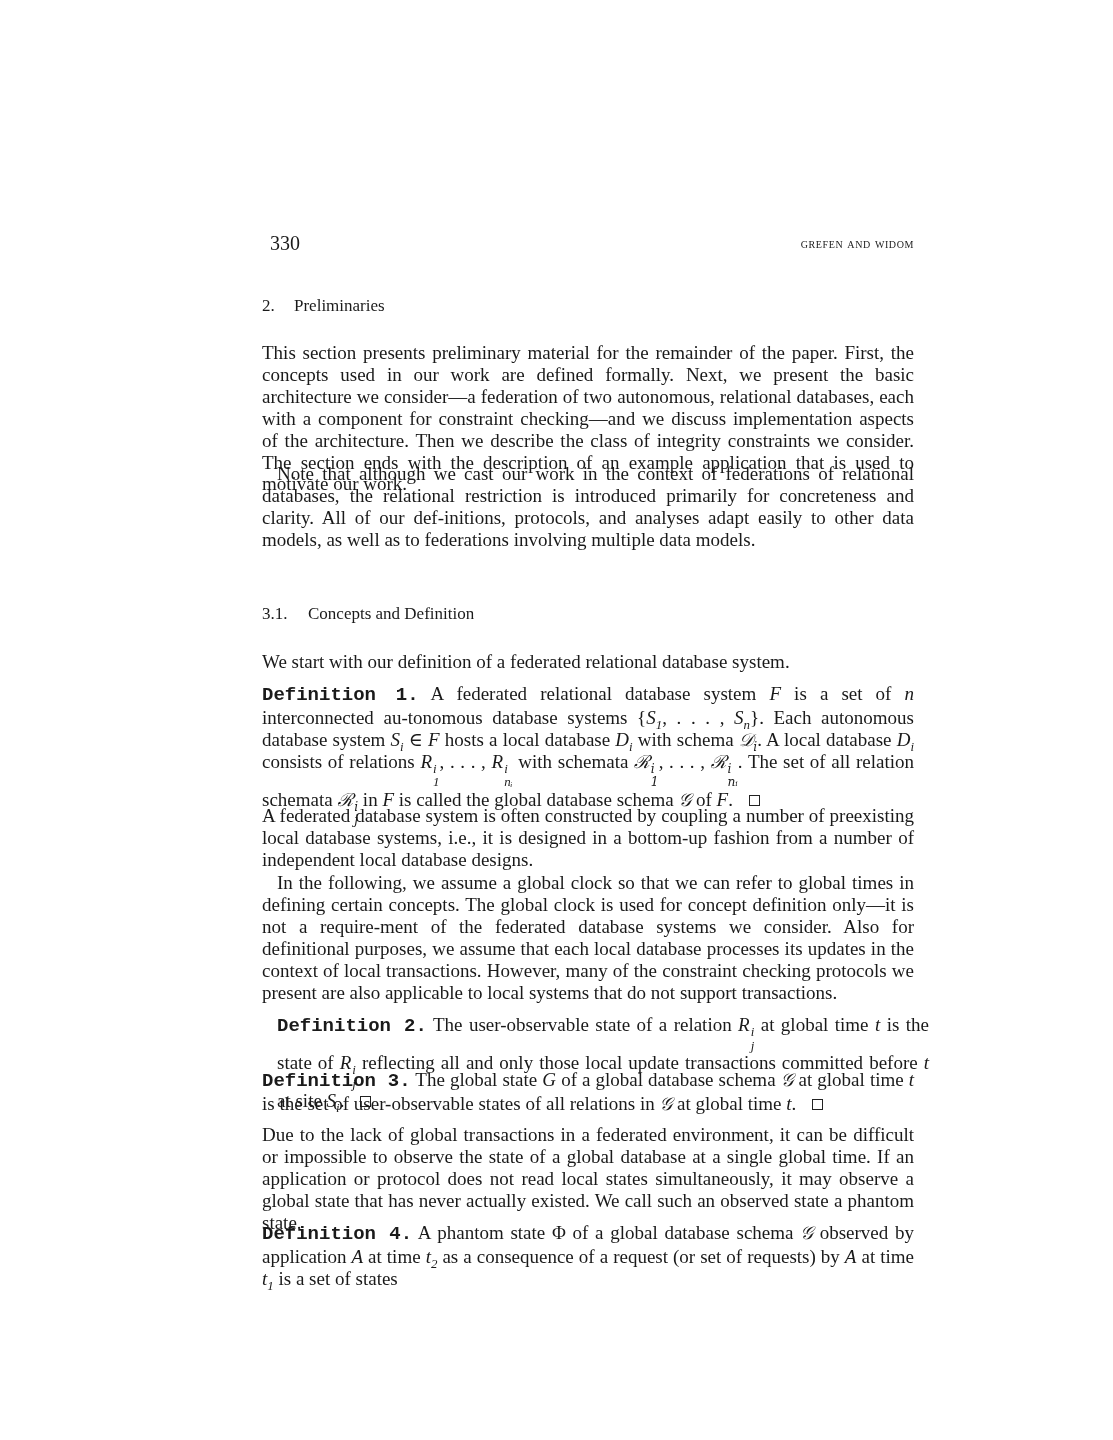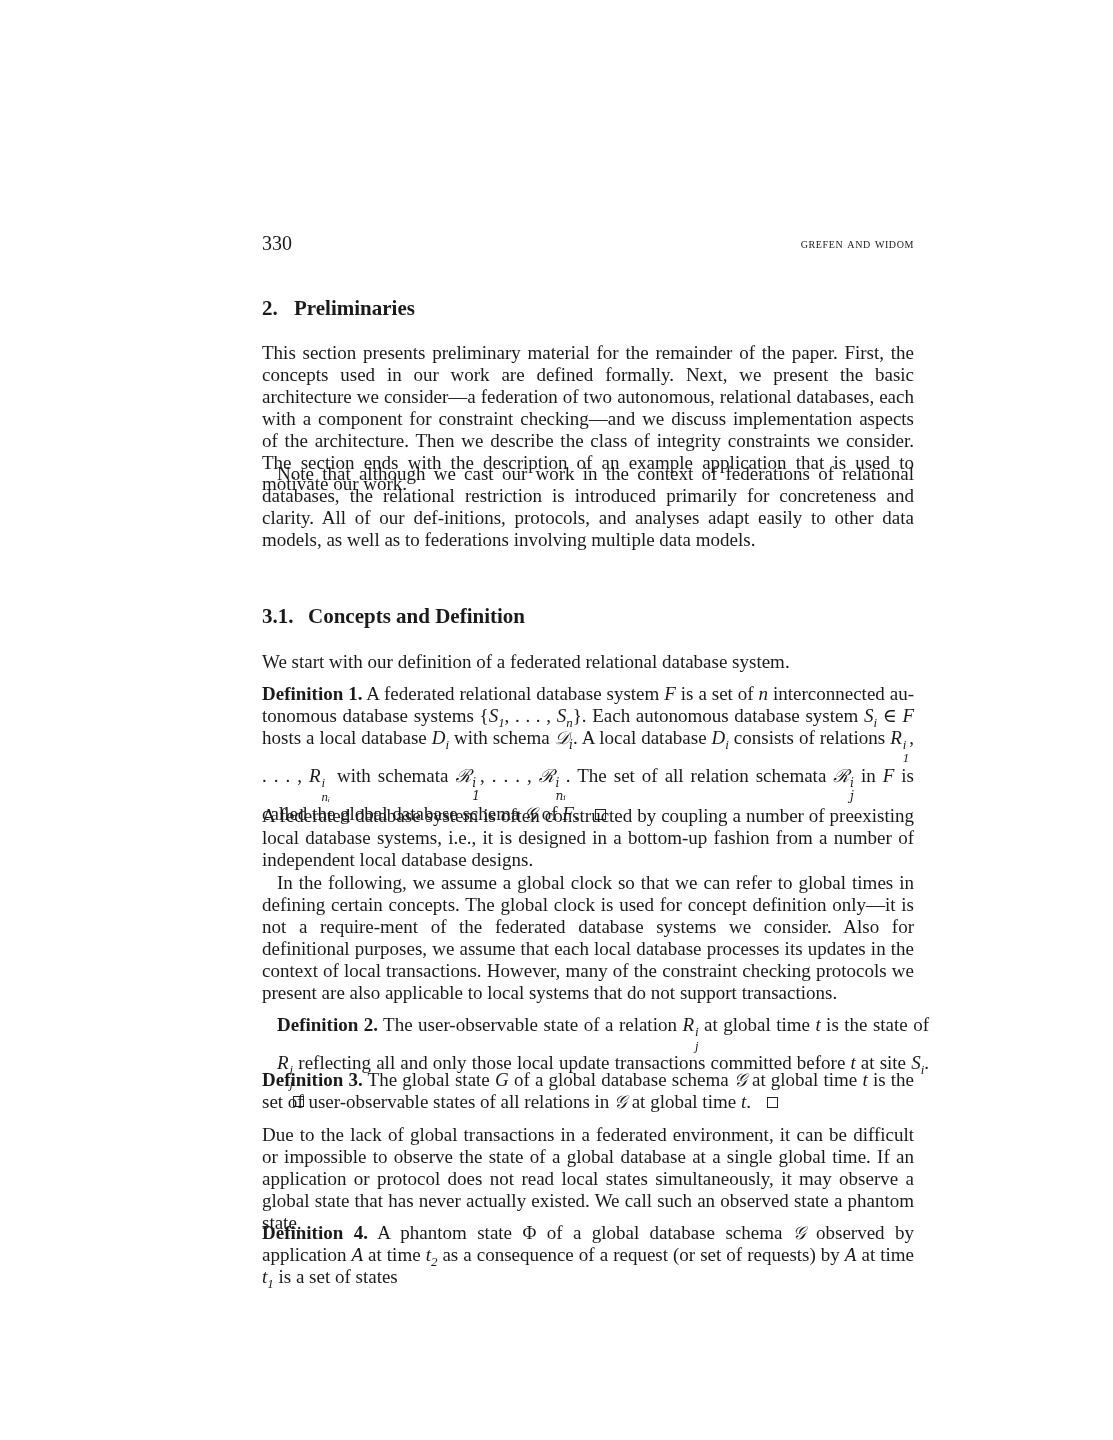--- a/index.html
+++ b/index.html
@@ -7,7 +7,7 @@
          font-family: "Liberation Serif", "DejaVu Serif", serif; color: #1a1a1a; }
   .page { position: absolute; left: 262px; top: 0; width: 652px; }
   .running-head { position: absolute; top: 232px; left: 0; width: 652px; height: 26px; }
-  .page-number { position: absolute; left: 0; top: 0; font-size: 20px; }
+  .page-number { position: absolute; left: 8px; top: 0; font-size: 20px; }
   .running-title { position: absolute; right: 0; top: 4px; font-size: 14px; letter-spacing: 0.6px;
                    font-variant: small-caps; text-transform: lowercase; }
   .sec-head { position: absolute; left: 0; font-weight: bold; font-size: 21px; }

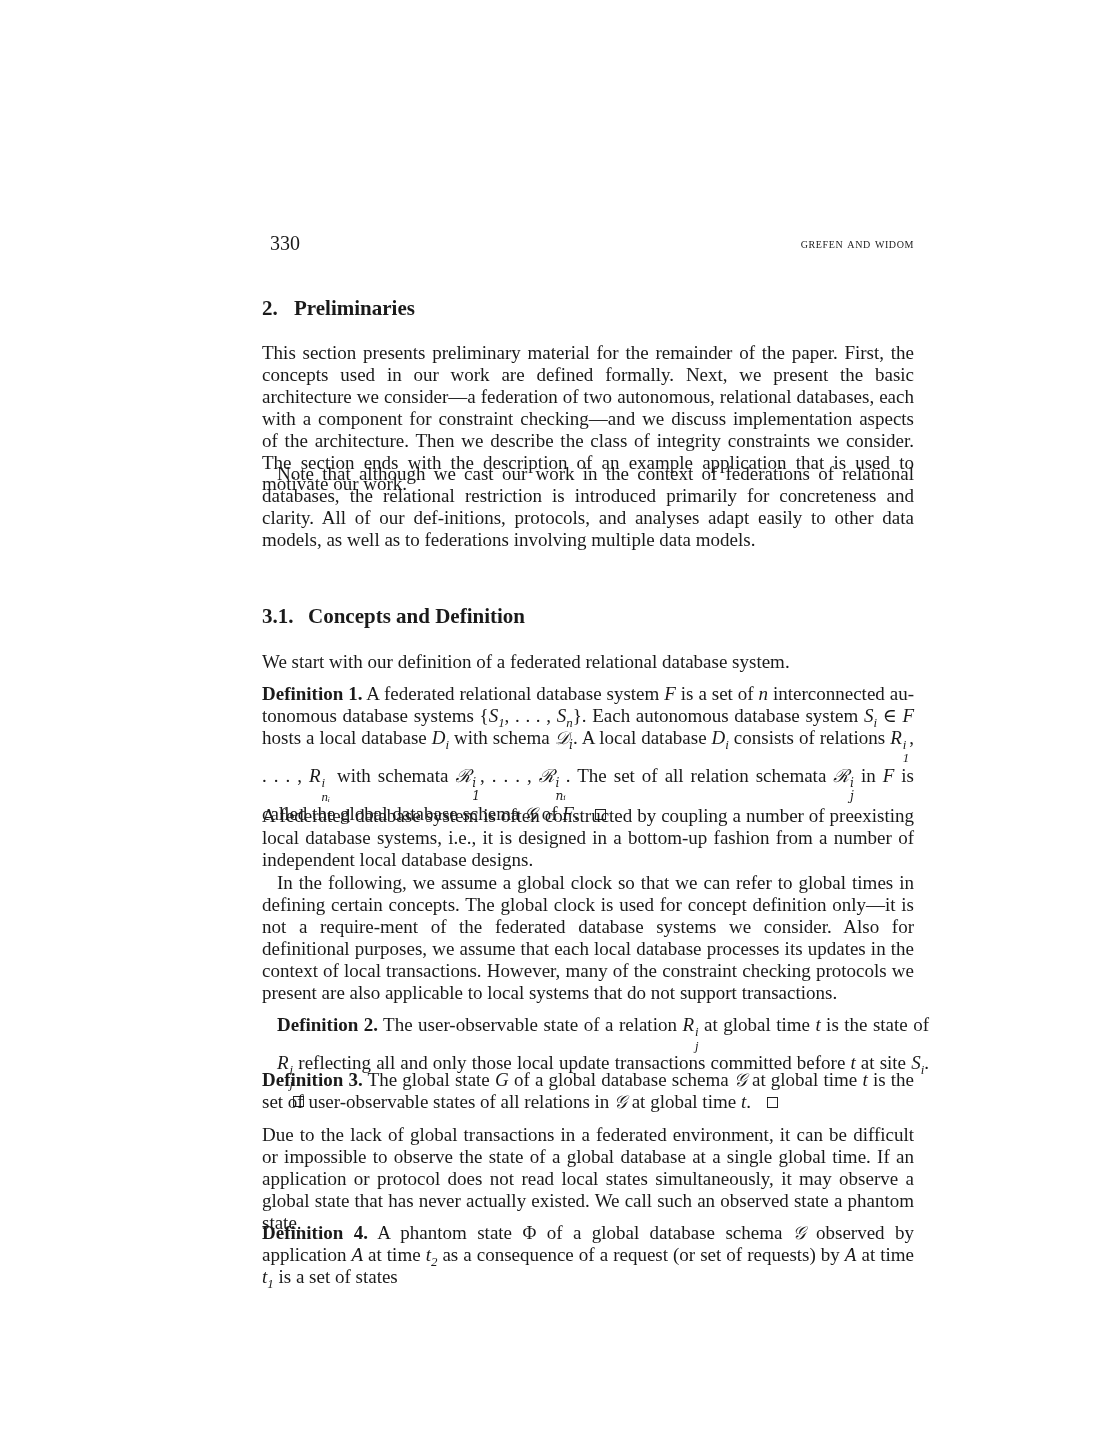--- a/index.html
+++ b/index.html
@@ -10,7 +10,7 @@
   .page-number { position: absolute; left: 8px; top: 0; font-size: 20px; }
   .running-title { position: absolute; right: 0; top: 4px; font-size: 14px; letter-spacing: 0.6px;
                    font-variant: small-caps; text-transform: lowercase; }
-  .sec-head { position: absolute; left: 0; font-weight: bold; font-size: 21px; }
+  .sec-head { position: absolute; left: 0; font-weight: normal; font-size: 17px; }
   .sec-head .num { display: inline-block; }
   .para { position: absolute; left: 0; width: 652px; font-size: 19px; line-height: 21.9px;
           text-align: justify; text-align-last: left; margin: 0; hyphens: none; }

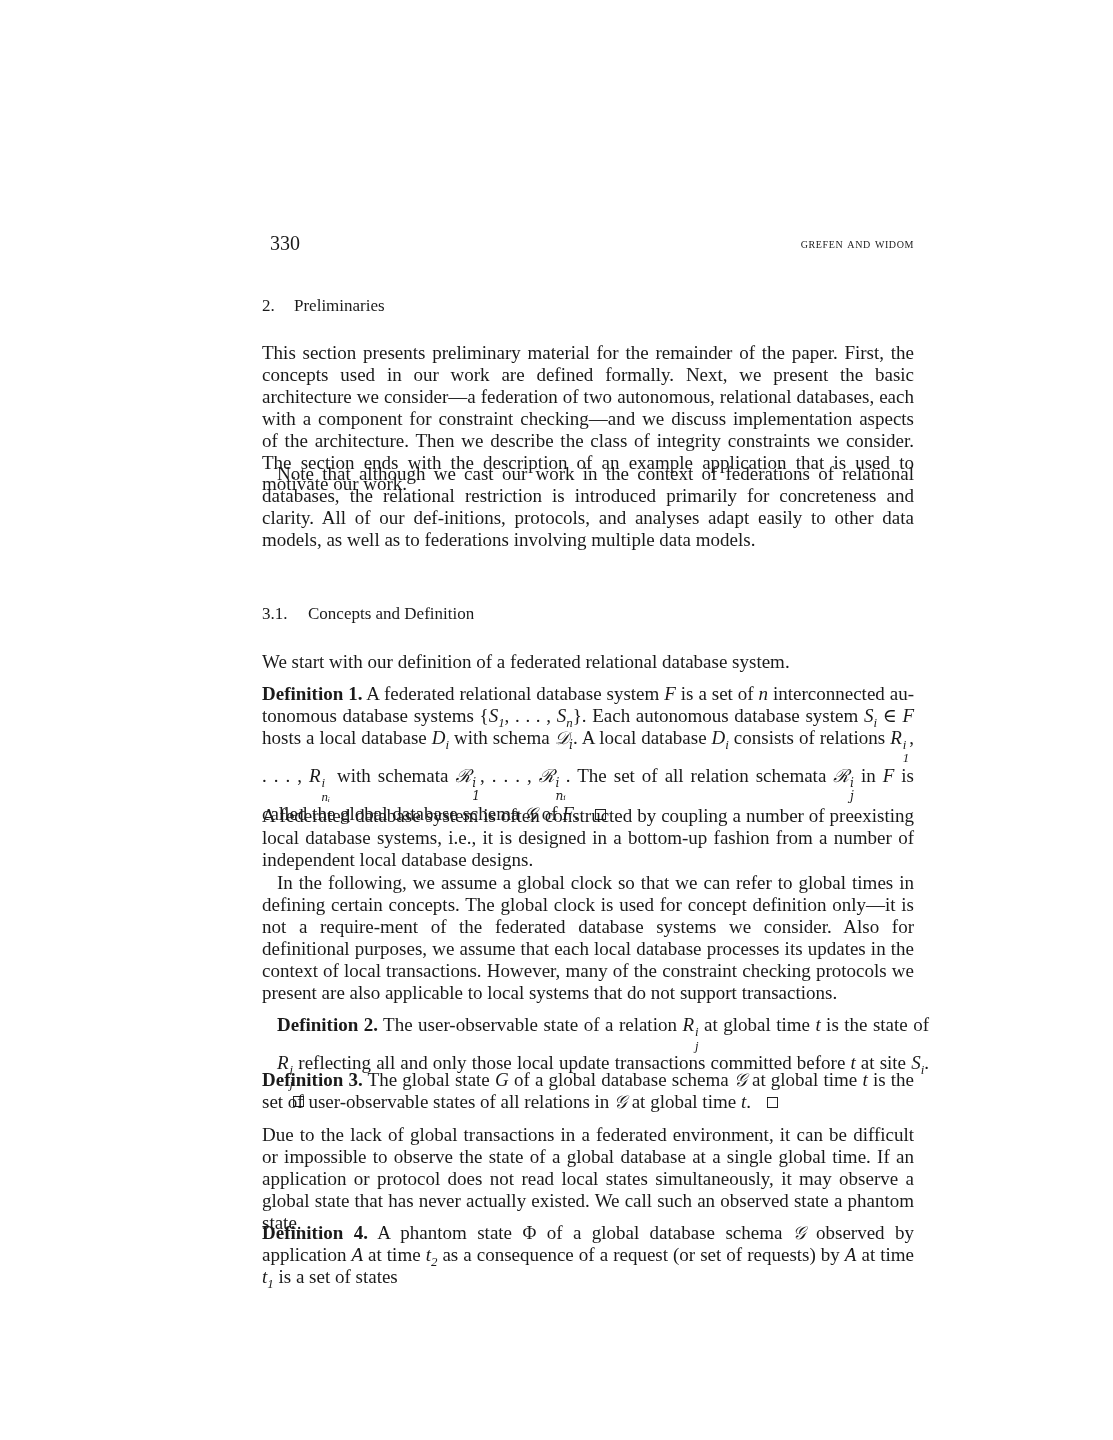--- a/index.html
+++ b/index.html
@@ -15,7 +15,7 @@
   .para { position: absolute; left: 0; width: 652px; font-size: 19px; line-height: 21.9px;
           text-align: justify; text-align-last: left; margin: 0; hyphens: none; }
   .para.indent { text-indent: 15px; }
-  .para b { font-weight: bold; }
+  .para b { font-weight: bold; font-family: Liberation Mono, monospace; }
   .it { }
   .math { font-style: italic; }
   .cal { font-family: "DejaVu Serif", serif; font-size: 0.95em; }

